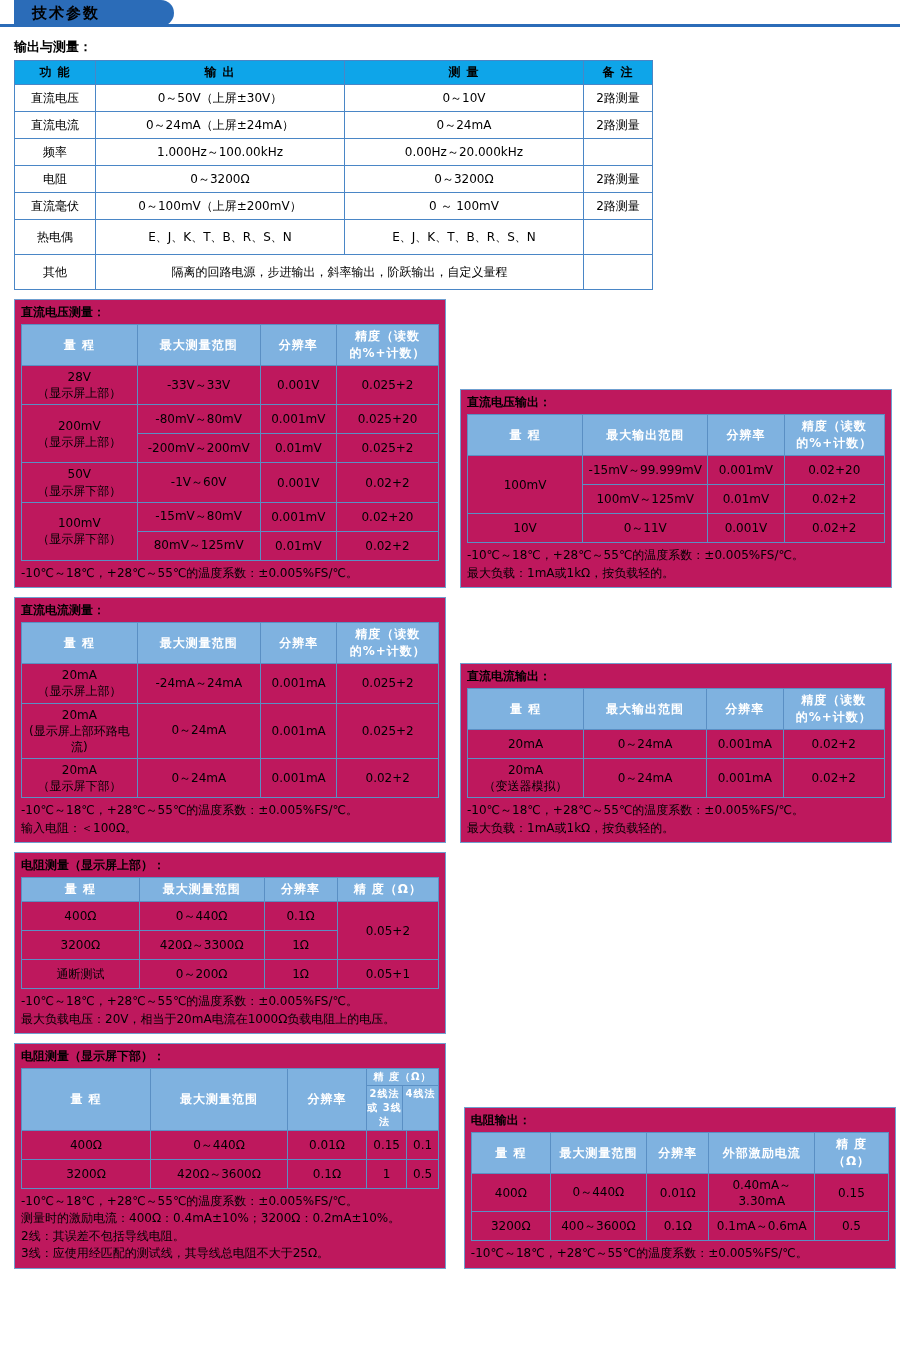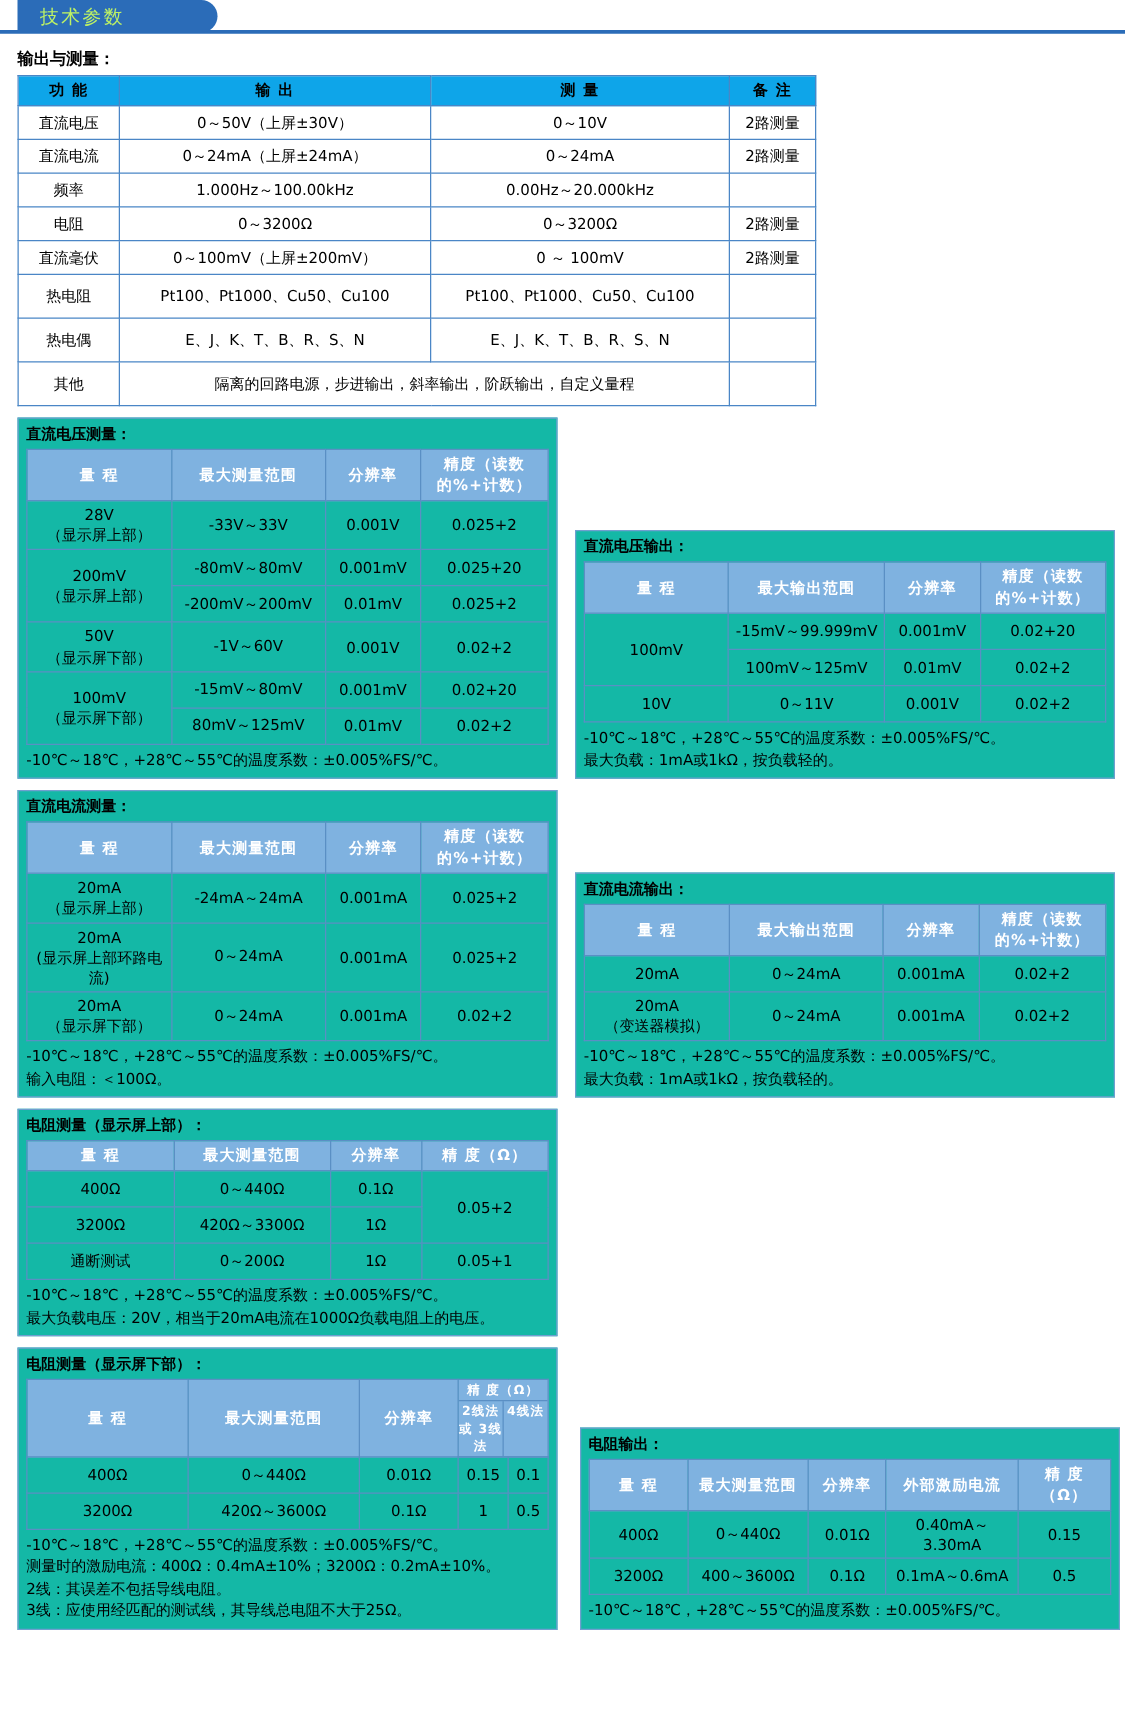--- a/index.html
+++ b/index.html
@@ -16,7 +16,7 @@
   .banner-bar{position:absolute;left:0;top:24px;width:900px;height:3px;background:#2b6cb8;}
   .banner-tab{
     position:absolute;left:14px;top:0;height:26px;min-width:120px;
-    background:#2b6cb8;color:#bef264;font-size:15px;font-weight:normal;
+    background:#2b6cb8;color:#000000;font-size:15px;font-weight:bold;
     border-radius:0 13px 13px 0;
     display:flex;align-items:center;padding:0 22px 0 18px;letter-spacing:2px;
   }

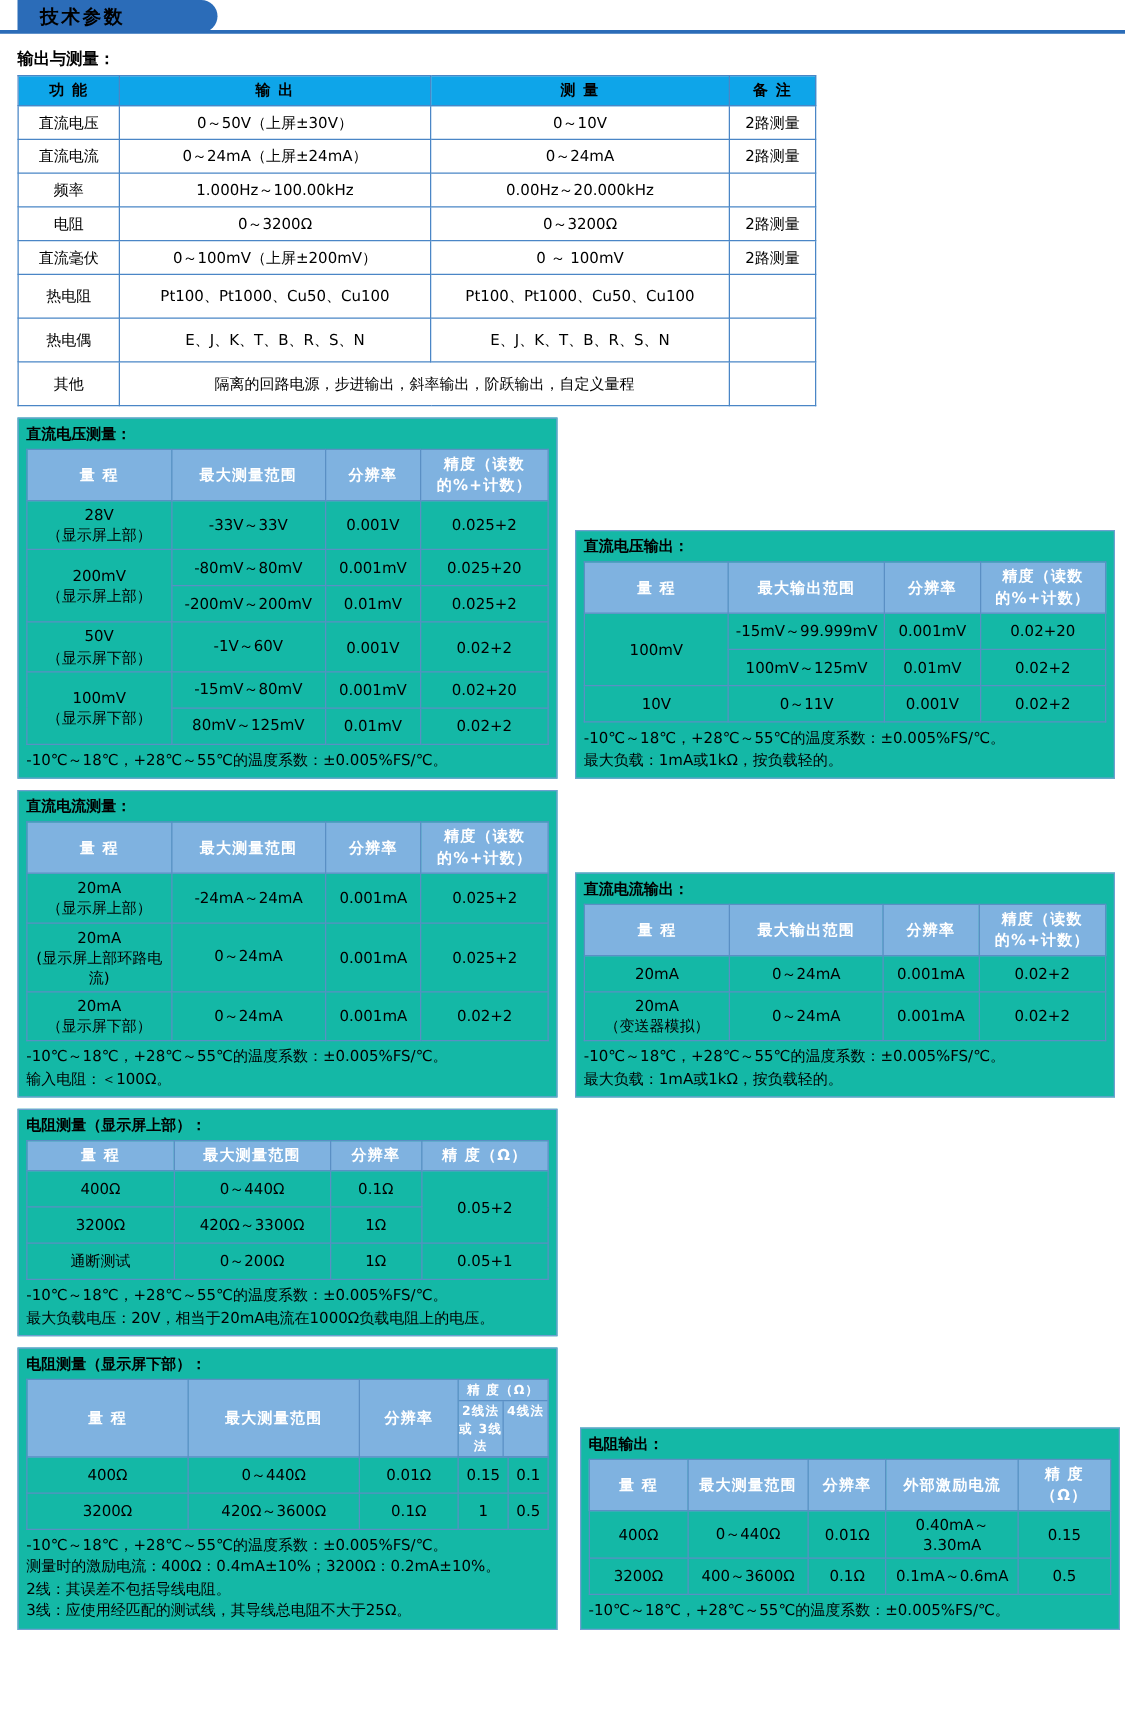--- a/index.html
+++ b/index.html
@@ -110,12 +110,6 @@
             <td>2路测量</td>
           </tr>
           <tr class="tall">
-            <td>热电阻</td>
-            <td>Pt100、Pt1000、Cu50、Cu100</td>
-            <td>Pt100、Pt1000、Cu50、Cu100</td>
-            <td></td>
-          </tr>
-          <tr class="tall">
             <td>热电偶</td>
             <td>E、J、K、T、B、R、S、N</td>
             <td>E、J、K、T、B、R、S、N</td>

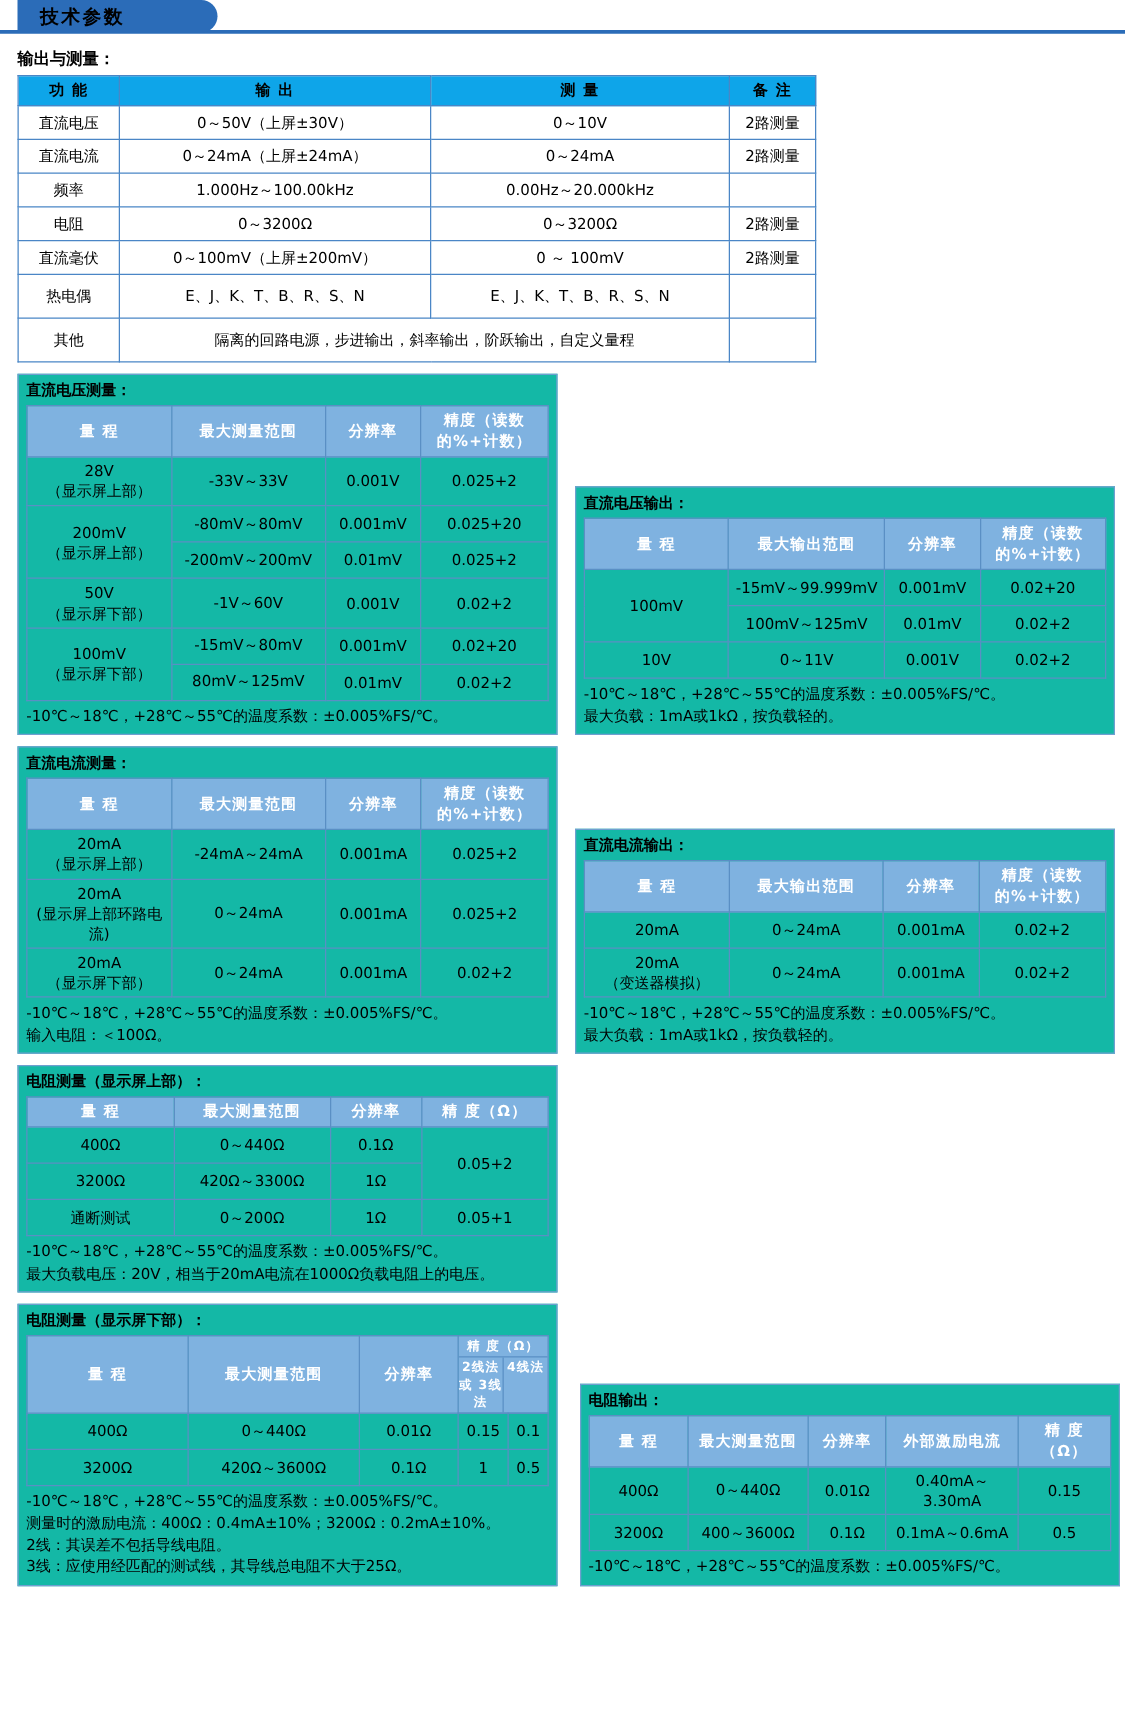--- a/index.html
+++ b/index.html
@@ -41,7 +41,7 @@
 
   
   .box{
-    margin:9px 0 0 14px;border:1px solid #6f9fd0;background:#14b8a6;
+    margin:9px 0 0 14px;border:1px solid #6f9fd0;background:#be185d;
     display:inline-block;
   }
   .box-head{font-size:12px;font-weight:bold;padding:4px 6px 3px 6px;}

